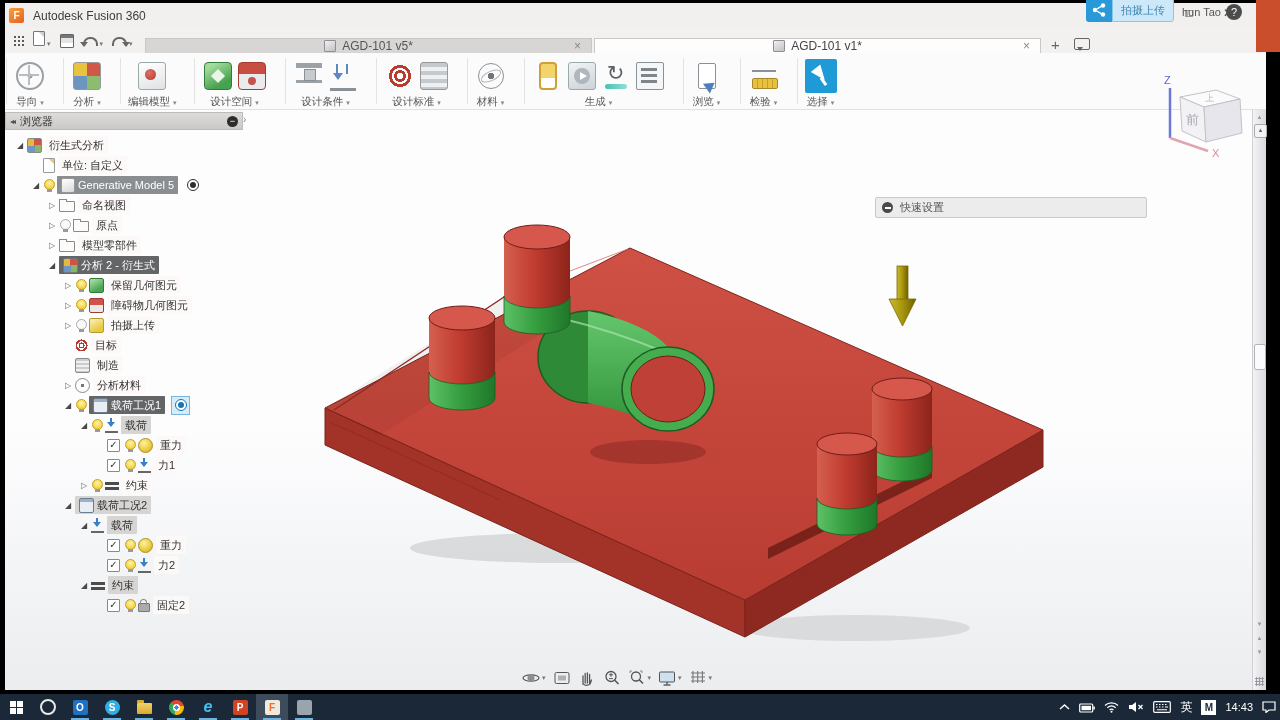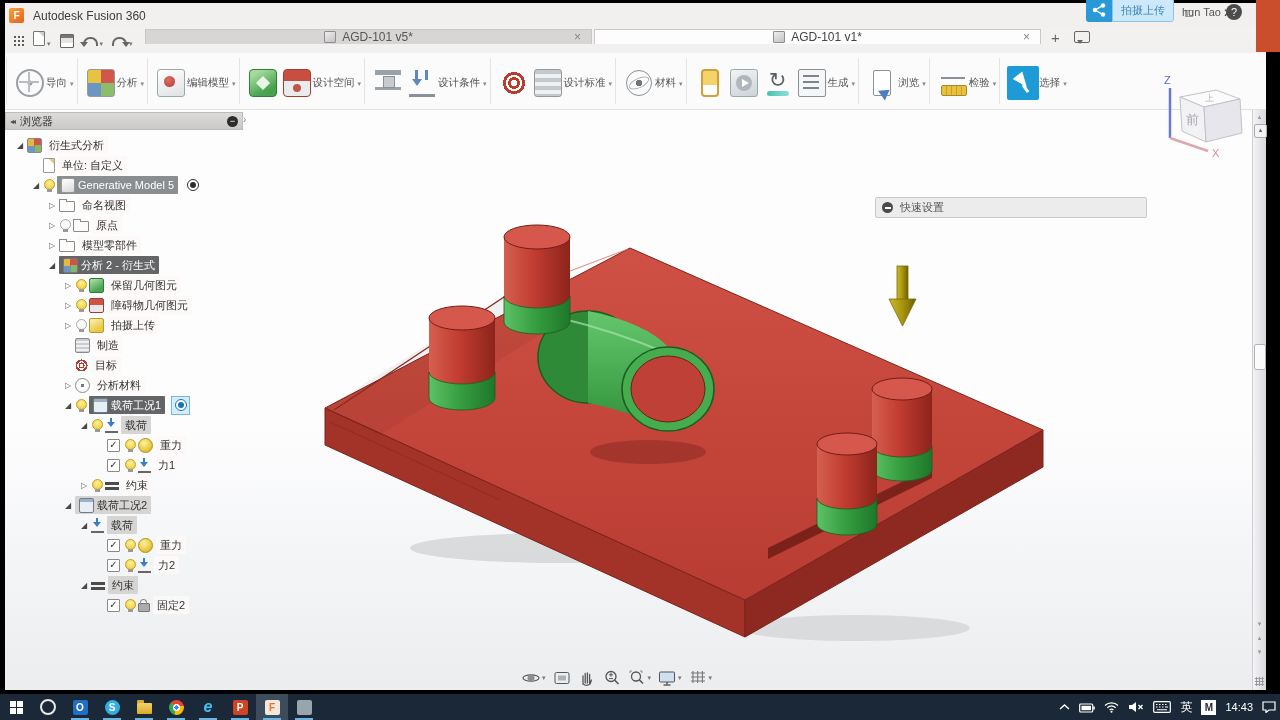--- a/index.html
+++ b/index.html
@@ -26,7 +26,7 @@
 .ic-undo{width:11px;height:7px;border:2px solid #666;border-bottom:none;border-radius:7px 7px 0 0;position:relative;margin-top:3px;}
 .ic-undo::after{content:"";position:absolute;left:-5px;top:3px;border:4px solid transparent;border-top:5px solid #666;}
 .ic-redo{transform:scaleX(-1);}
-#tabs{position:absolute;left:140px;top:1px;height:24px;display:flex;align-items:flex-start;}
+#tabs{position:absolute;left:140px;top:1px;height:24px;display:flex;align-items:flex-end;}
 .tab{width:445px;margin-right:2px;background:#d7d6d5;border:1px solid #c9c8c7;border-bottom:none;
   display:flex;align-items:center;justify-content:center;font-size:12px;color:#555;position:relative;}
 .tab.active{background:#fdfdfd;color:#444;}

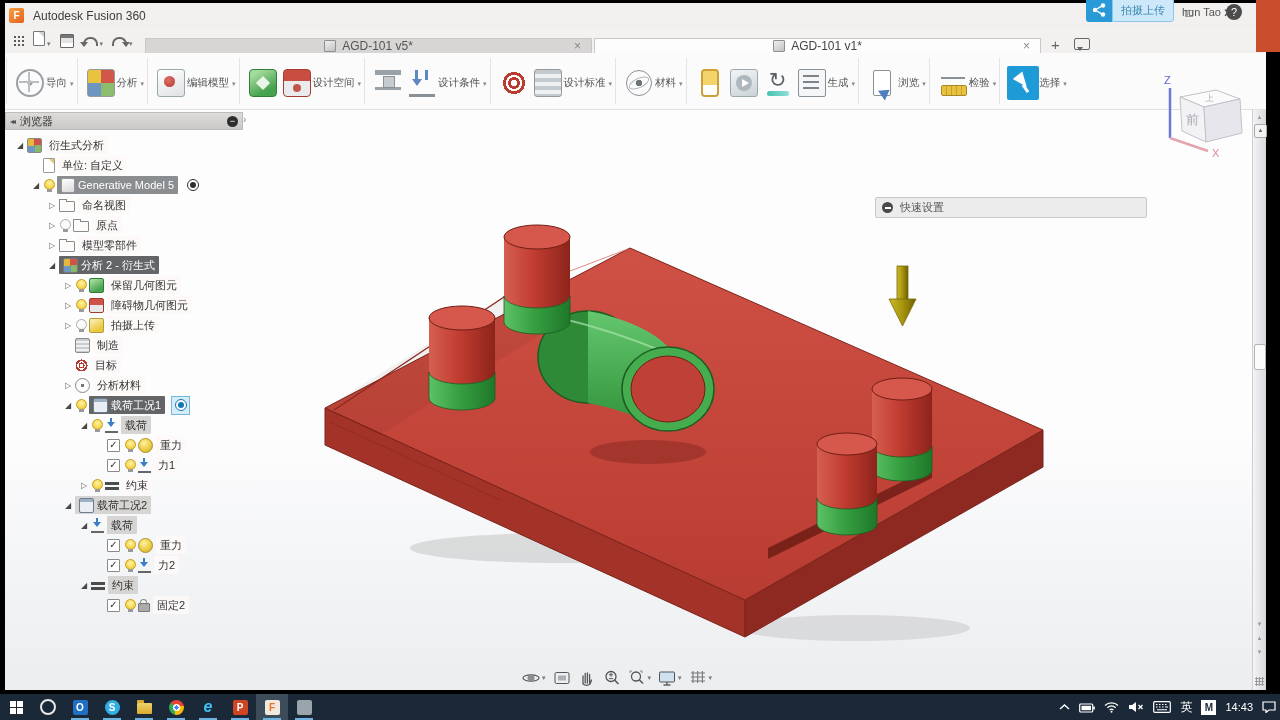--- a/index.html
+++ b/index.html
@@ -48,7 +48,7 @@
 .workspace{display:flex;align-items:center;padding:0 12px;font-size:12px;color:#333;}
 .workspace::after{content:"▾";font-size:8px;color:#777;margin-left:5px;}
 #toolbar-groups{display:flex;align-items:stretch;}
-.tgroup{display:flex;flex-direction:row;align-items:center;justify-content:flex-end;padding:3px 2px 0 6px;}
+.tgroup{display:flex;flex-direction:column;align-items:center;justify-content:flex-end;padding:3px 16px 0 6px;}
 .tgicons{display:flex;align-items:center;gap:2px;height:36px;}
 .tbslot{width:32px;height:34px;display:flex;align-items:center;justify-content:center;border-radius:2px;}
 .tbslot.active{background:#1e9bd7;}

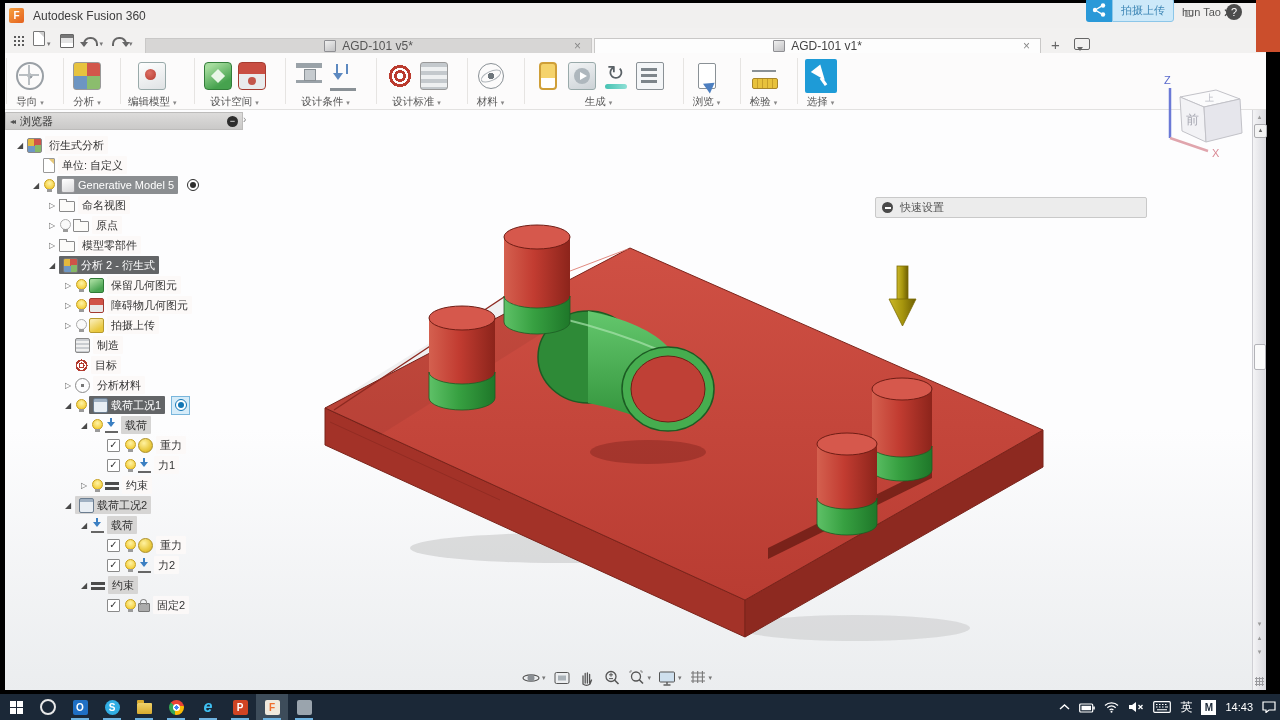--- a/index.html
+++ b/index.html
@@ -524,16 +524,16 @@
         </div>
         <div class="trow" style="padding-left: 56px;">
           <span class="expander"></span>
-          <span class="ic ic-manufacturing-icon"></span>
-          <span class="tlabel hl-light">
-            <span>制造</span>
+          <span class="ic ic-objectives-icon"></span>
+          <span class="tlabel hl-light">
+            <span>目标</span>
           </span>
         </div>
         <div class="trow" style="padding-left: 56px;">
           <span class="expander"></span>
-          <span class="ic ic-objectives-icon"></span>
-          <span class="tlabel hl-light">
-            <span>目标</span>
+          <span class="ic ic-manufacturing-icon"></span>
+          <span class="tlabel hl-light">
+            <span>制造</span>
           </span>
         </div>
         <div class="trow" style="padding-left: 56px;">

